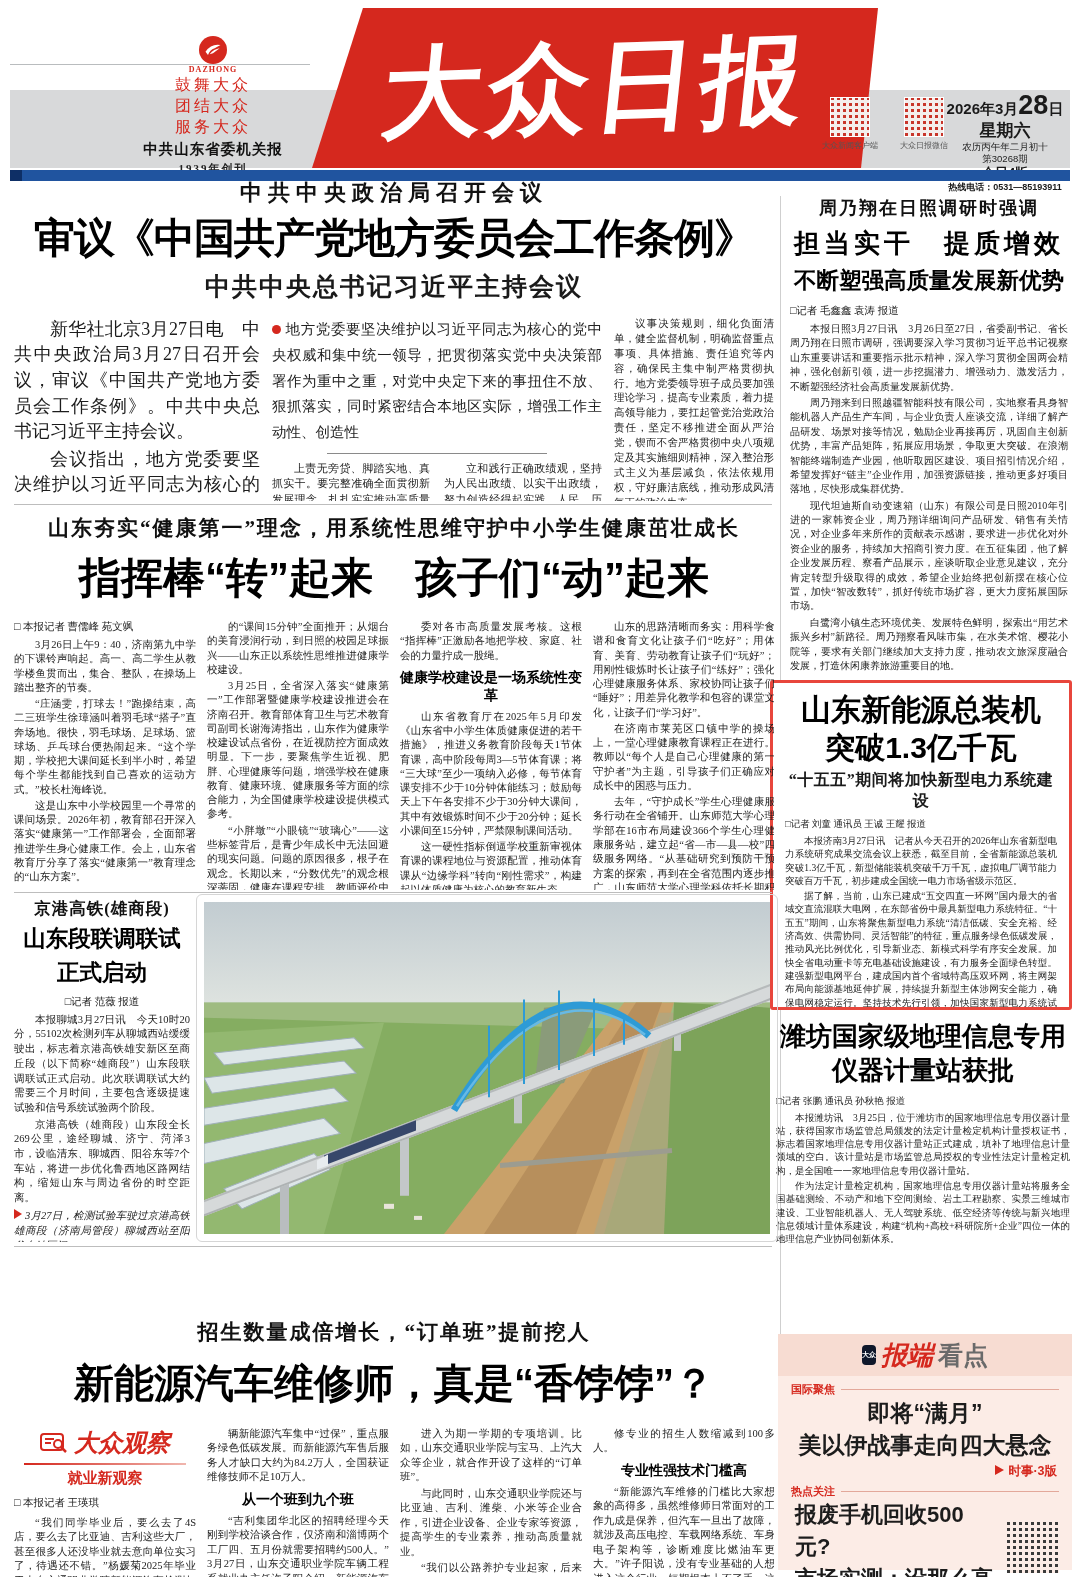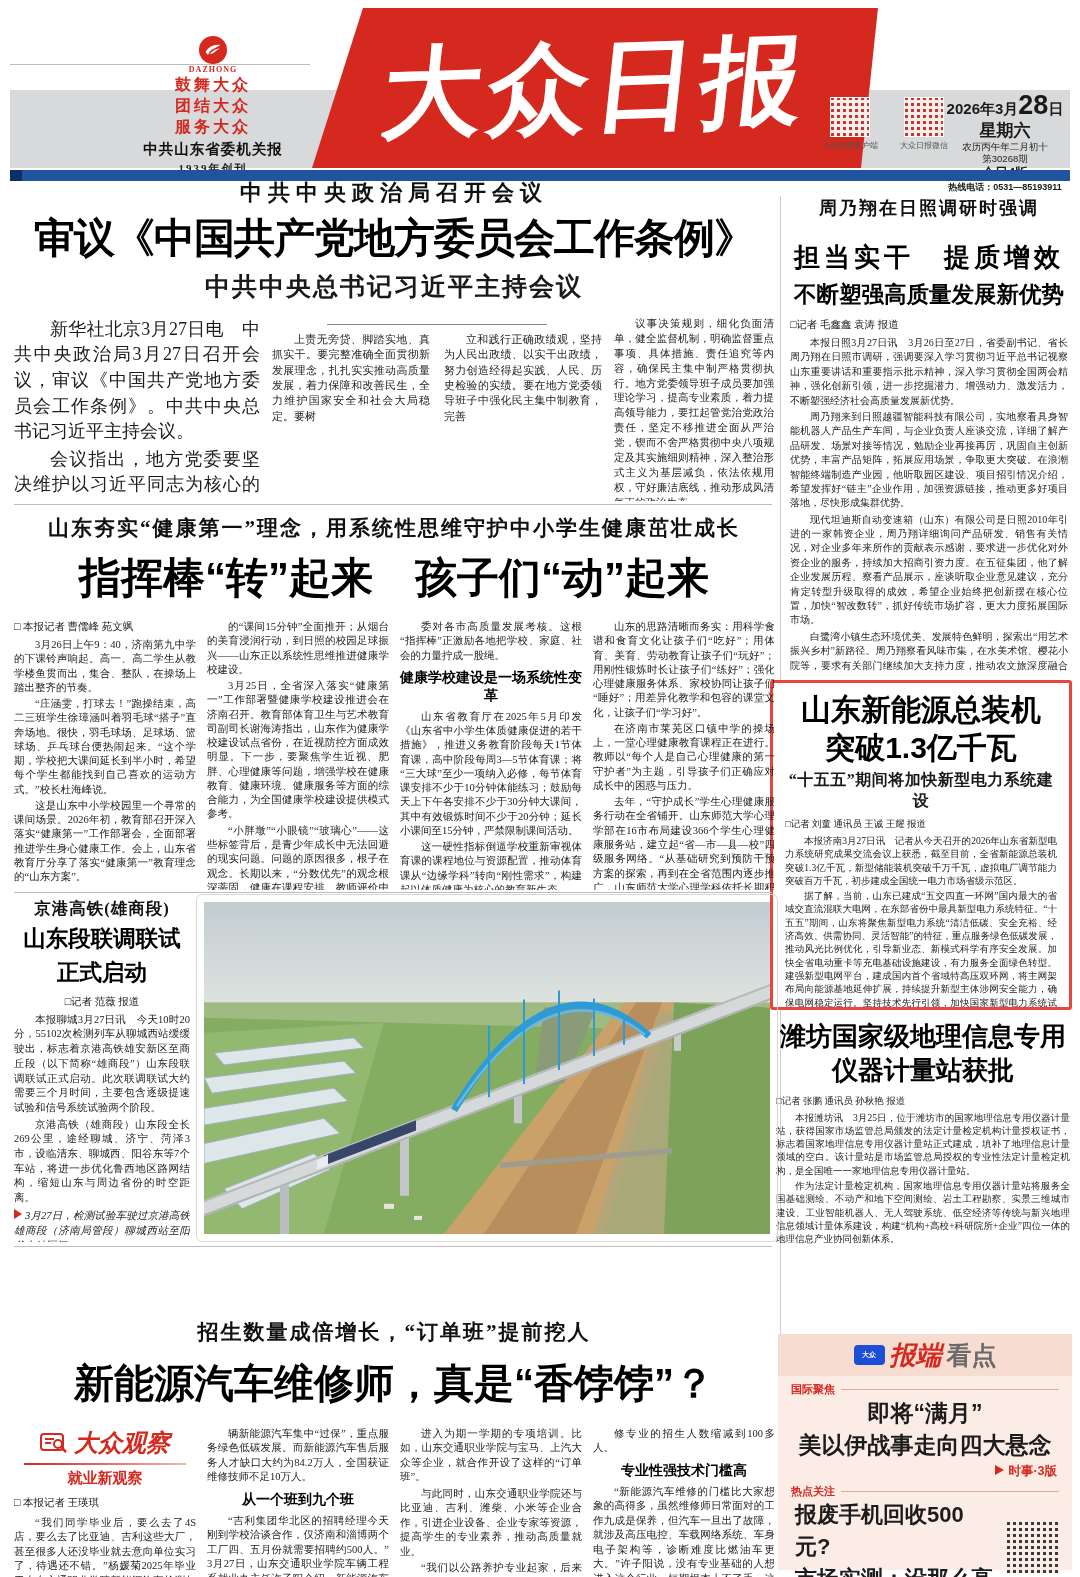--- a/index.html
+++ b/index.html
@@ -18,7 +18,7 @@
   .mh-logo { width:28px; height:28px; border-radius:50%; background:#d5281e; margin:0 auto; position:relative; }
   .mh-logo svg { position:absolute; inset:4px; }
   .mh-logo-en { font-size:8px; color:#d5281e; font-weight:700; letter-spacing:1px; margin-top:1px; }
-  .mh-slogan { font-size:16px; font-weight:700; color:#d5281e; line-height:21px; letter-spacing:3px; }
+  .mh-slogan { font-size:16px; font-weight:400; color:#d5281e; line-height:21px; letter-spacing:3px; }
   .mh-org { font-size:14.5px; font-weight:800; color:#111; margin-top:3px; letter-spacing:1px; }
   .mh-founded { font-size:11px; font-weight:700; color:#222; margin-top:2px; letter-spacing:2px; }
   .mh-qrs { position:absolute; left:822px; top:97px; display:flex; gap:22px; }

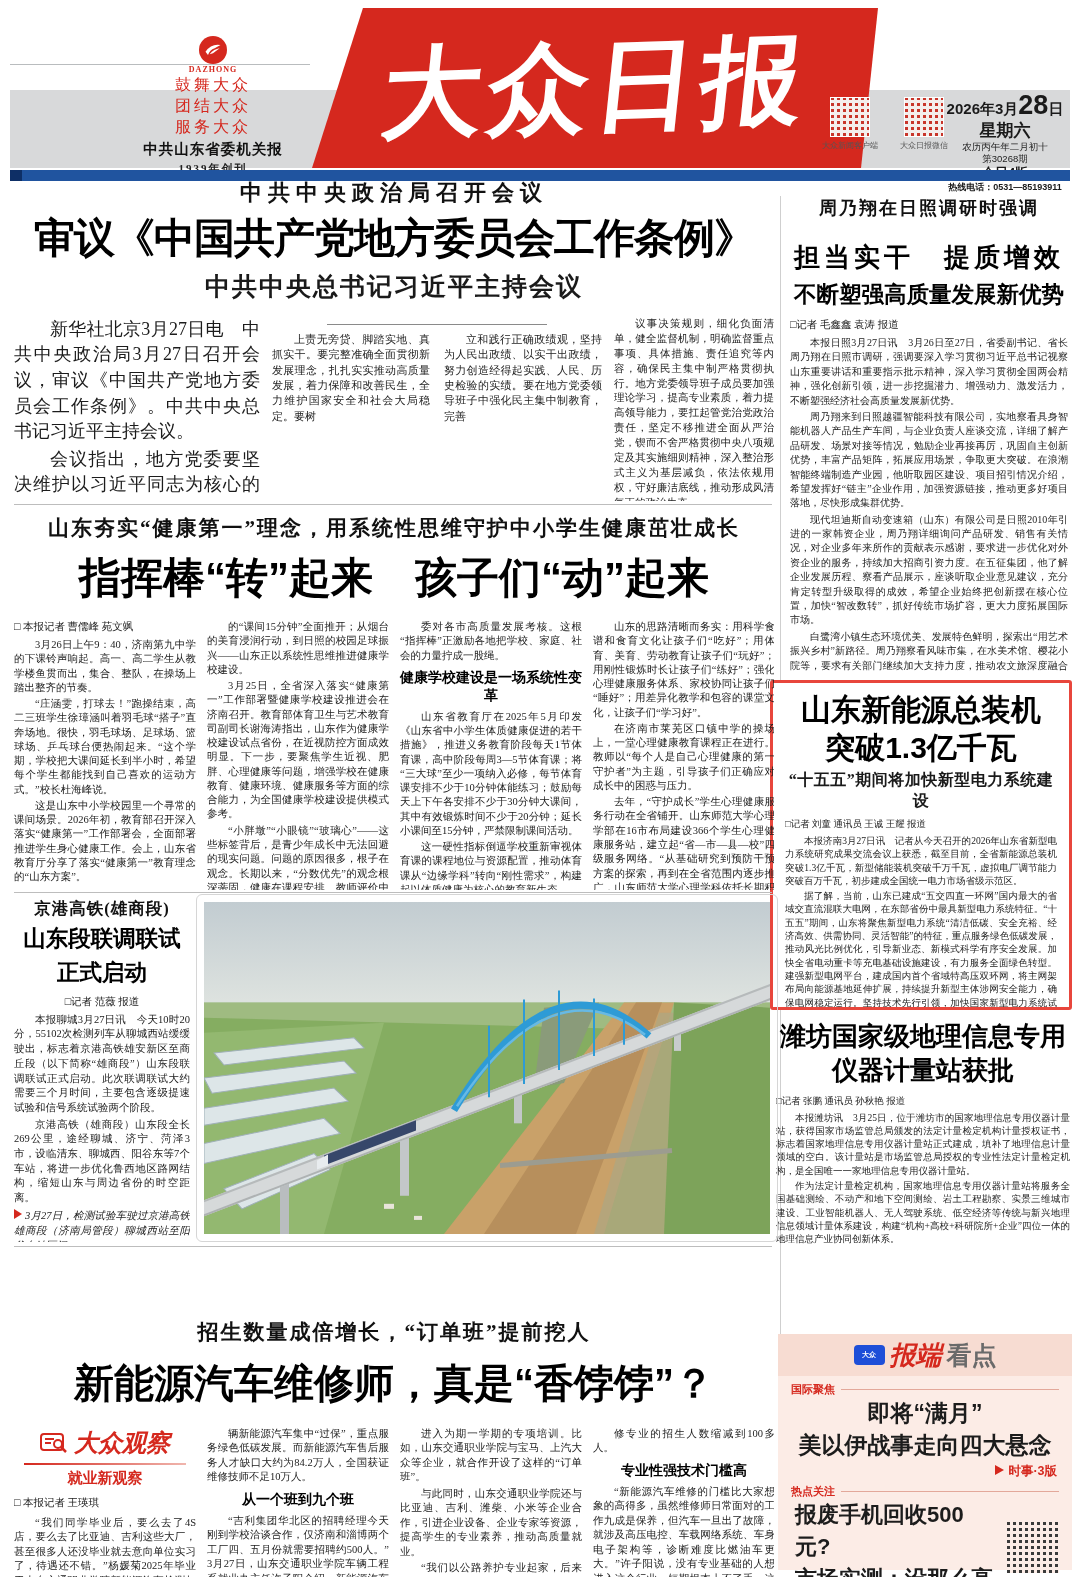--- a/index.html
+++ b/index.html
@@ -65,7 +65,7 @@
 
   
   .zhou { position:absolute; left:790px; top:196px; width:278px; height:478px; overflow:hidden; }
-  .zhou .kicker { font-size:18px; letter-spacing:2px; margin-bottom:20px; }
+  .zhou .kicker { font-size:18px; letter-spacing:2px; margin-bottom:6px; }
   .zhou .h1 { font-size:26px; letter-spacing:4px; }
   .zhou .h2 { font-size:22.5px; margin-top:4px; letter-spacing:0; }
   .zhou .reporter { margin-top:8px; }

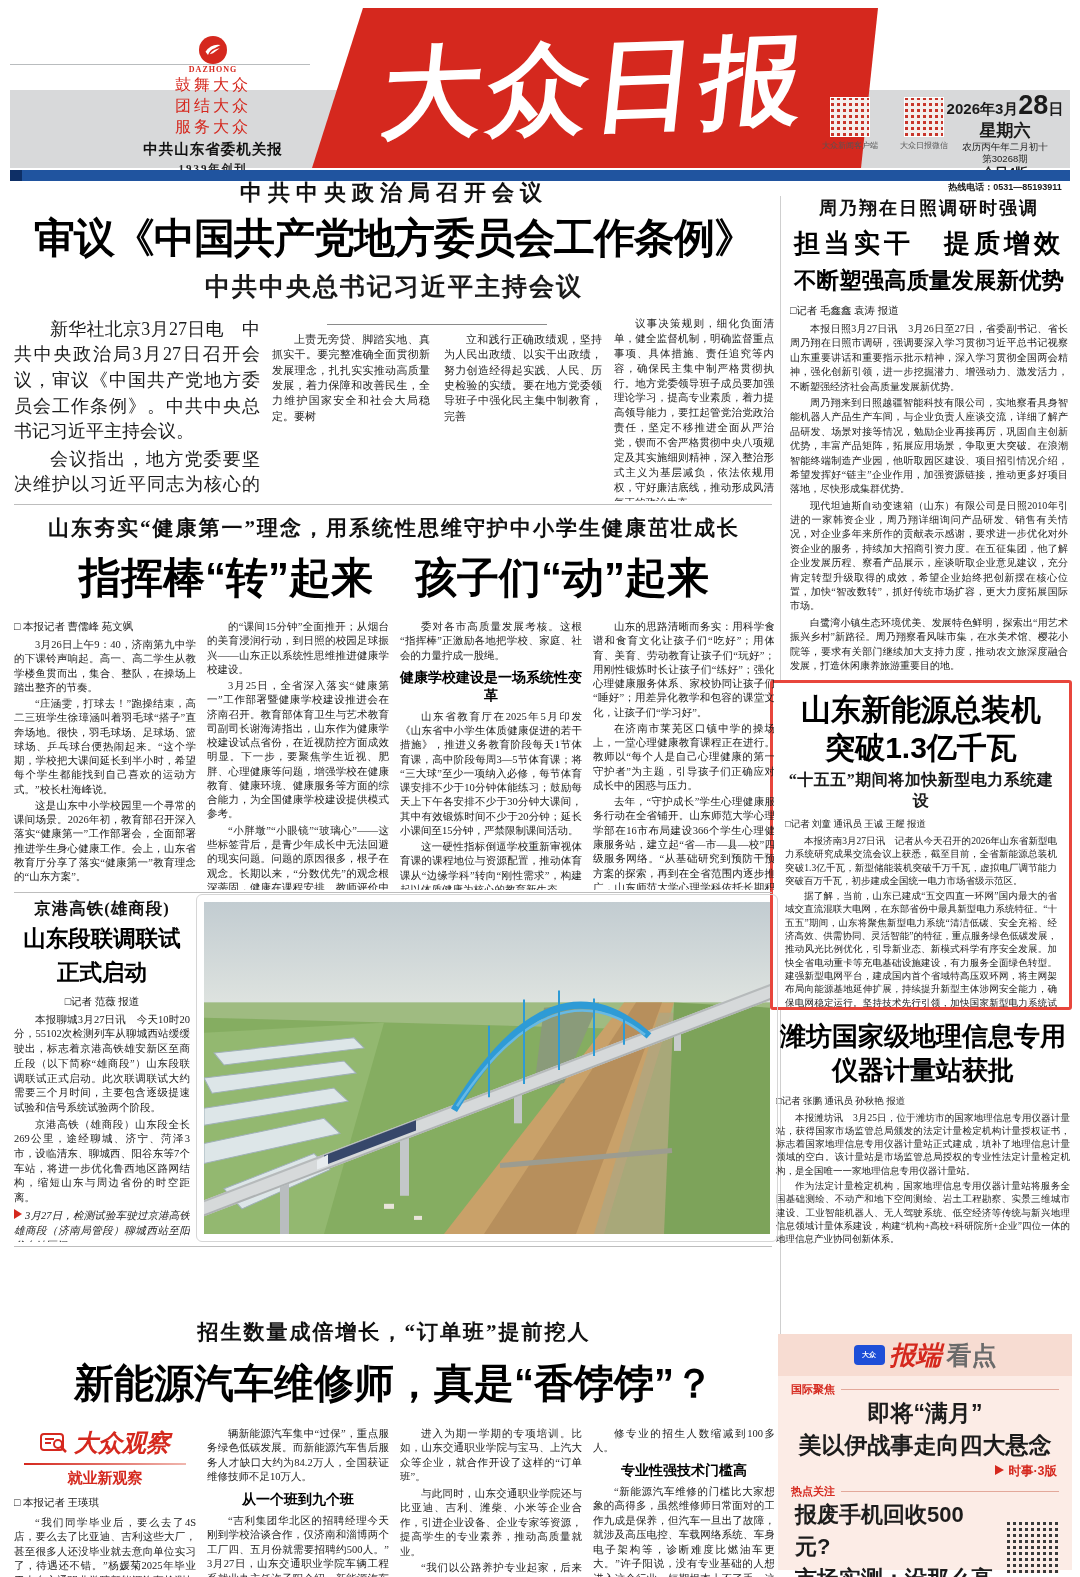--- a/index.html
+++ b/index.html
@@ -198,6 +198,7 @@
           <p class="body">会议强调，地方党委在谋发展保安全</p>
         </div>
       <div class="ts-mid">
+        <div class="ts-quote"><span class="dot"></span><span>地方党委要坚决维护以习近平同志为核心的党中央权威和集中统一领导，把贯彻落实党中央决策部署作为重中之重，对党中央定下来的事扭住不放、狠抓落实，同时紧密结合本地区实际，增强工作主动性、创造性</span></div>
         <div class="ts-rule"></div>
         <div class="ts-subcols">
           <div>

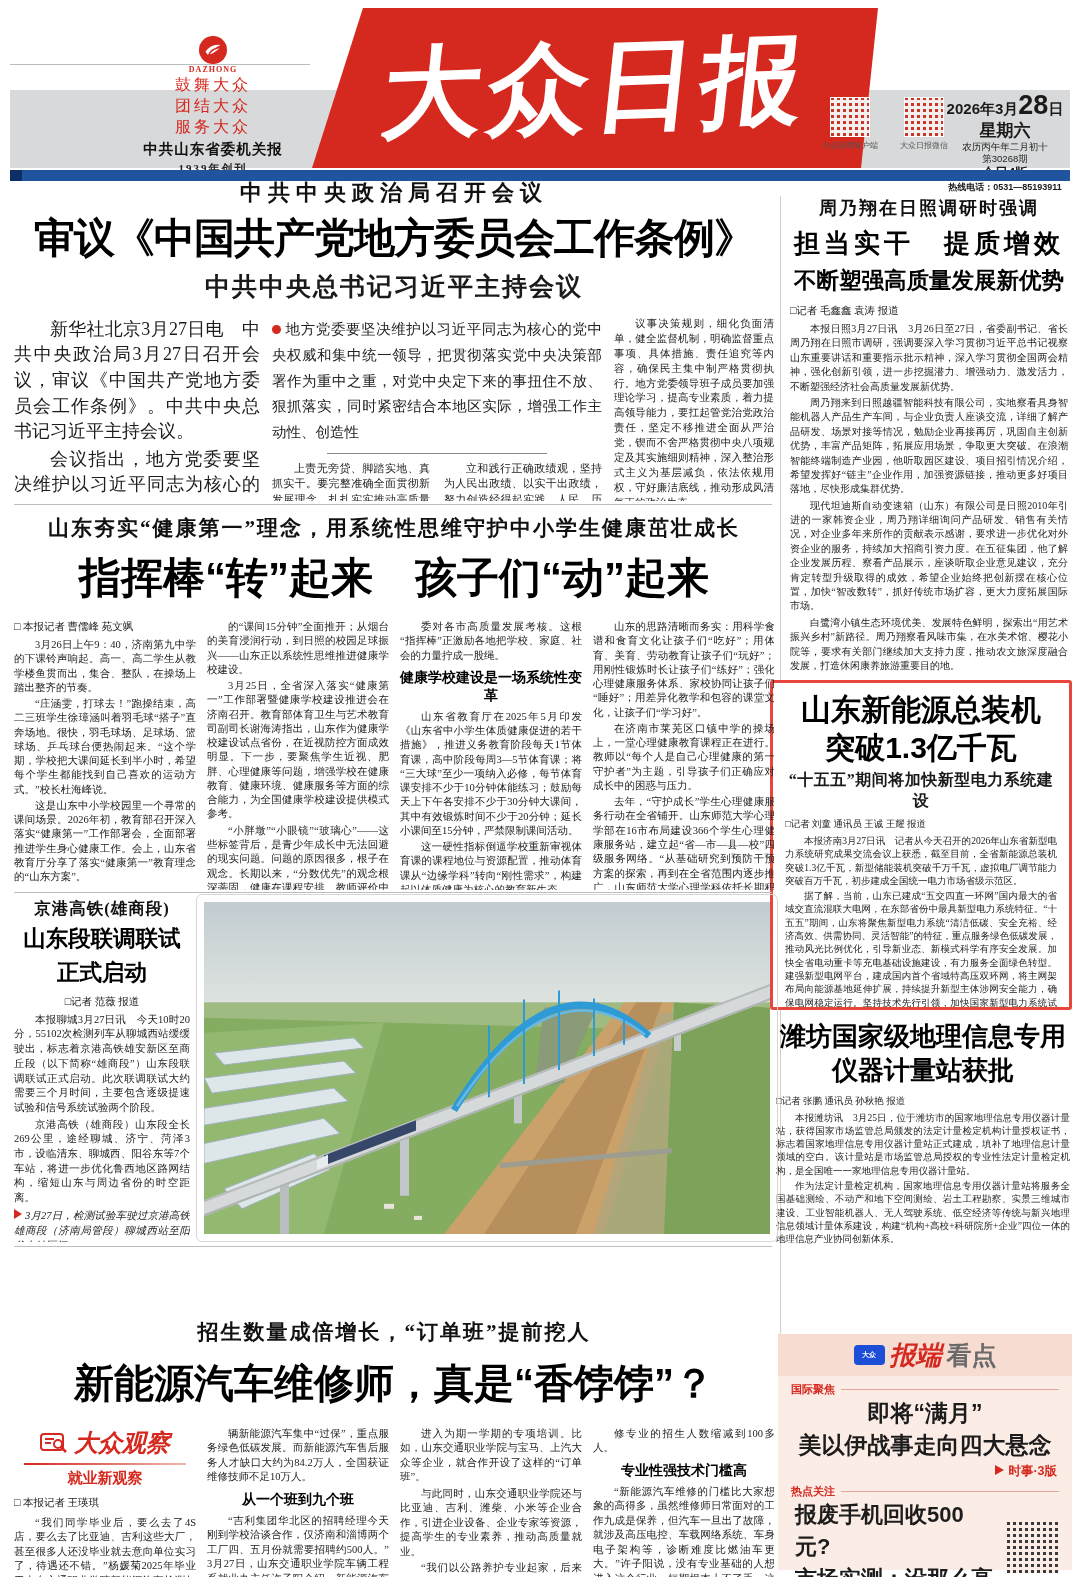--- a/index.html
+++ b/index.html
@@ -88,7 +88,7 @@
   
   .hl { position:absolute; left:778px; top:1334px; width:294px; height:236px; background:#fcece6; }
   .hl-head { height:42px; background:#f7dcd2; display:flex; align-items:center; justify-content:center; gap:5px; }
-  .hl-logo { width:31px; height:20px; background:#1d4ed8; border-radius:4px; color:#fff; font-size:7px; font-weight:700;
+  .hl-logo { width:14px; height:20px; background:#0f172a; border-radius:4px; color:#fff; font-size:7px; font-weight:700;
              display:flex; align-items:center; justify-content:center; }
   .hl-brand1 { color:#d5281e; font-size:26px; font-weight:900; font-style:italic; font-family:"Liberation Sans","DejaVu Sans",sans-serif; }
   .hl-brand2 { color:#6a6a6a; font-size:25px; font-weight:700; font-family:"Liberation Sans","DejaVu Sans",sans-serif; }

